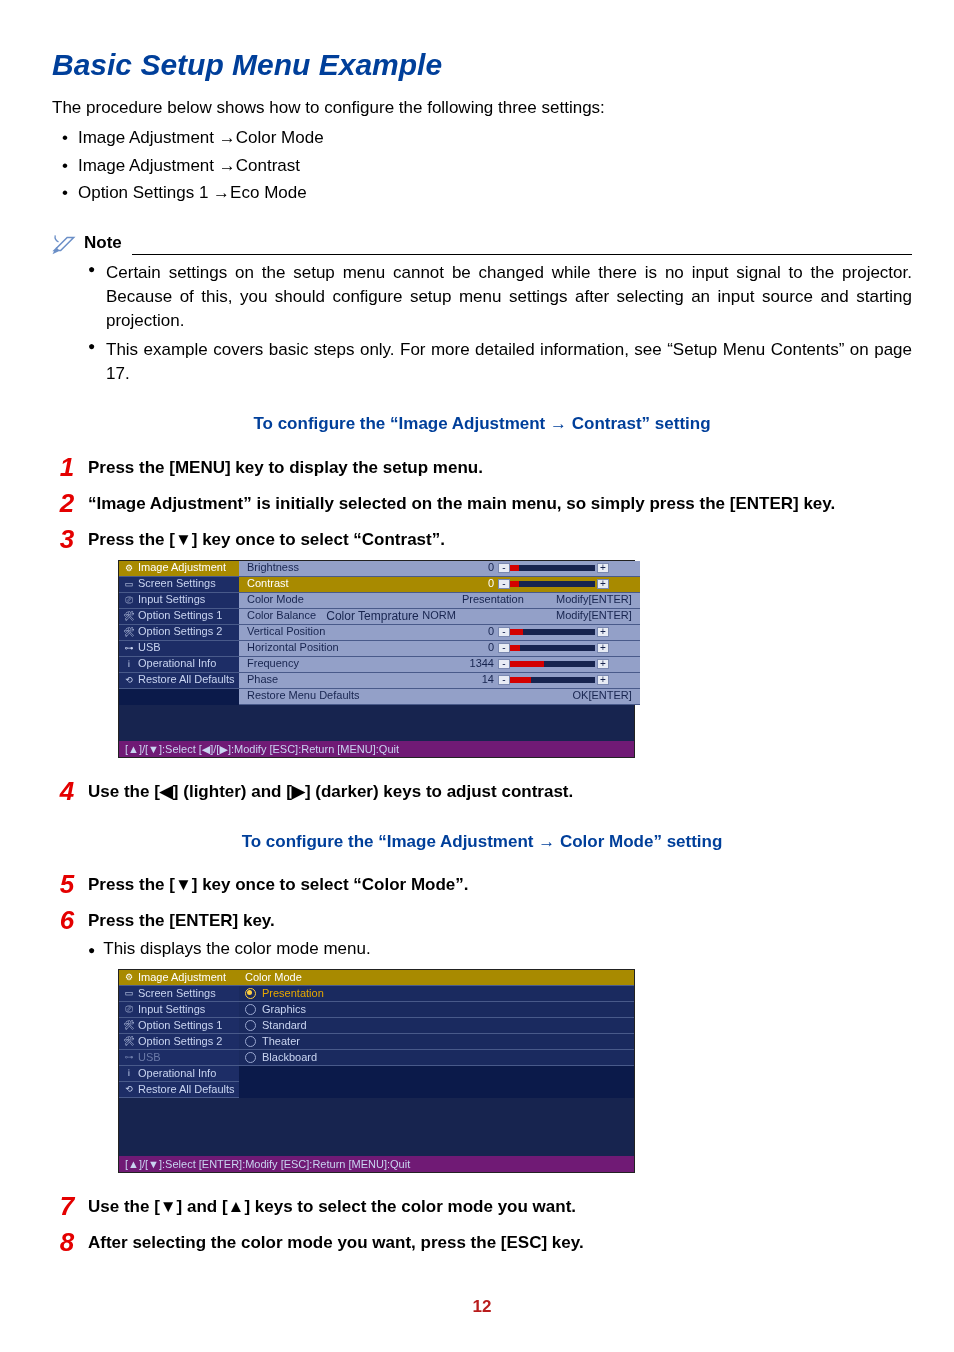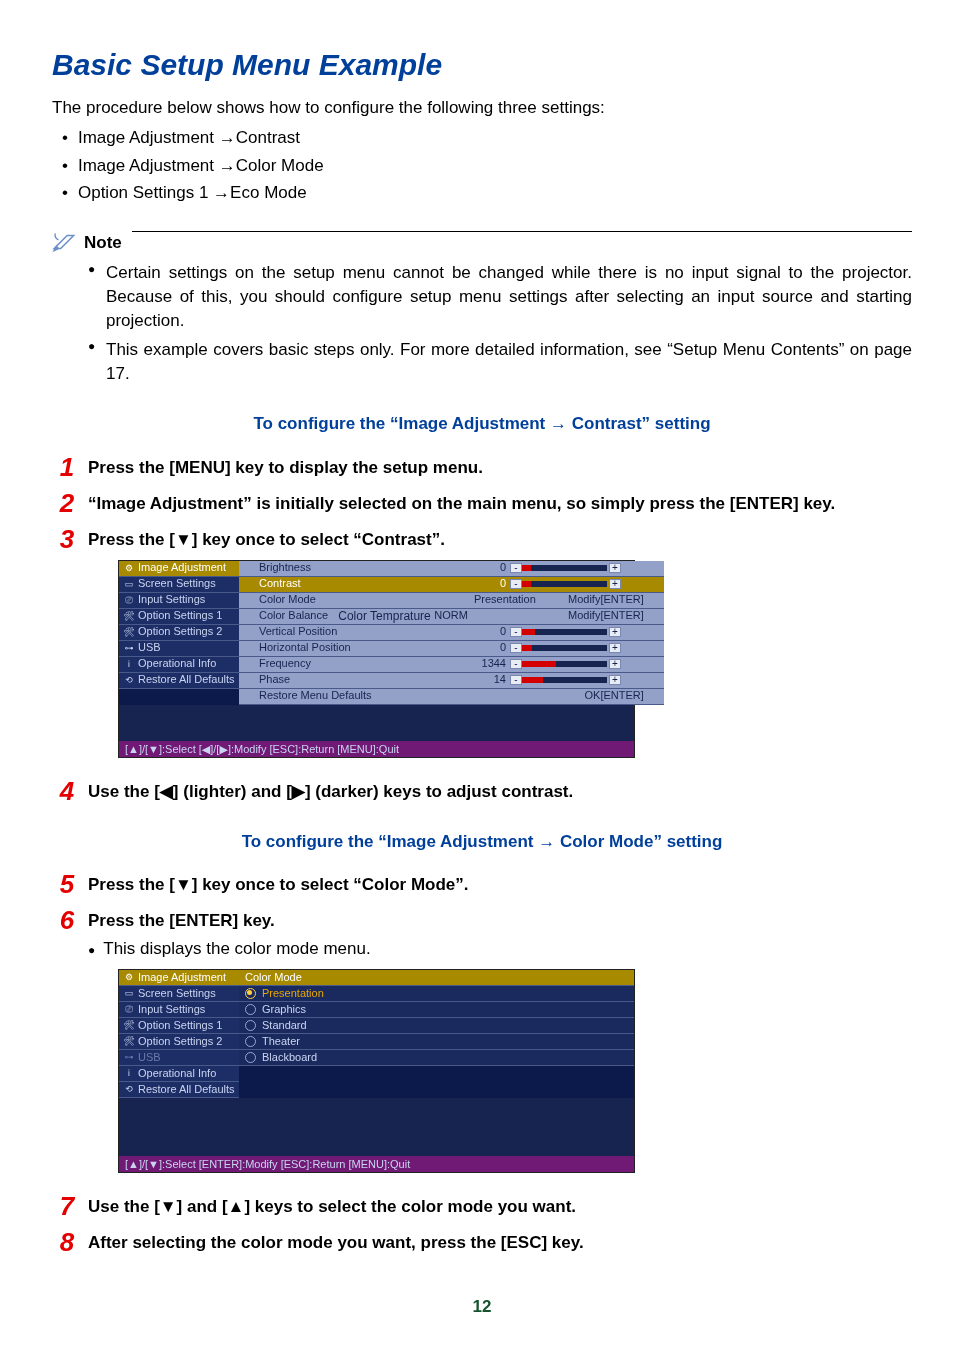--- a/index.html
+++ b/index.html
@@ -243,8 +243,8 @@
   <div class="intro">The procedure below shows how to configure the following three settings:</div>
 
   <ul class="bullets">
+    <li><span>Image Adjustment</span><span class="arrow"></span><span>Color Mode</span></li>
     <li><span>Image Adjustment</span><span class="arrow"></span><span>Contrast</span></li>
-    <li><span>Image Adjustment</span><span class="arrow"></span><span>Color Mode</span></li>
     <li><span>Option Settings 1</span><span class="arrow"></span><span>Eco Mode</span></li>
   </ul>
 

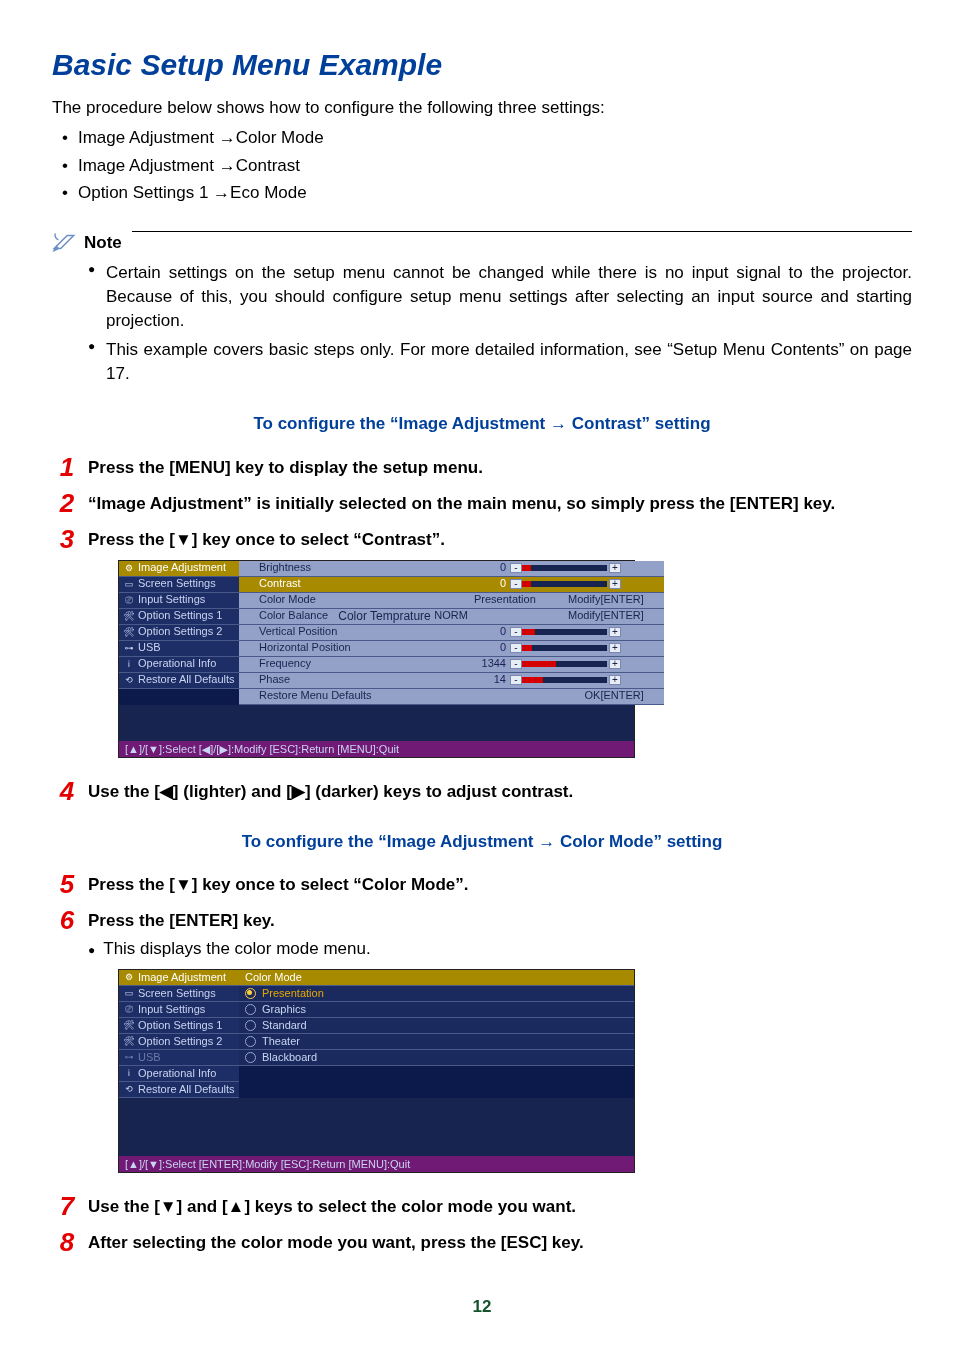--- a/index.html
+++ b/index.html
@@ -45,7 +45,7 @@
   }
   .note-header {
     display: flex;
-    align-items: flex-start;
+    align-items: flex-end;
     margin-bottom: 6px;
   }
   .note-icon {

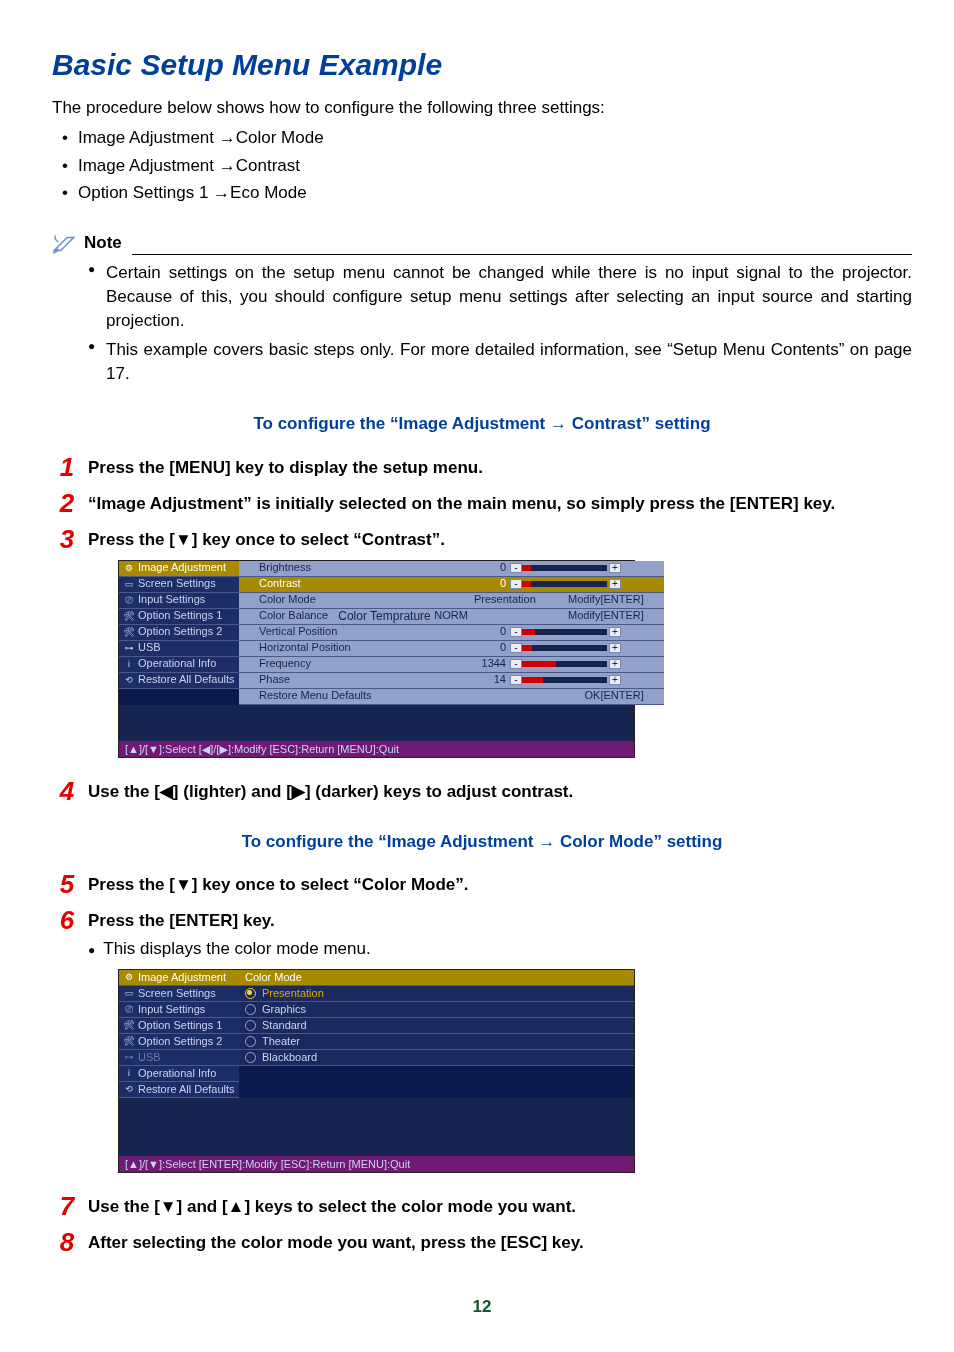--- a/index.html
+++ b/index.html
@@ -160,7 +160,7 @@
     display: flex;
     align-items: center;
     height: 15px;
-    padding: 0 20px;
+    padding: 0 8px;
     border-bottom: 1px solid #495a8a;
     background: #93a0c8;
     color: #17244f;

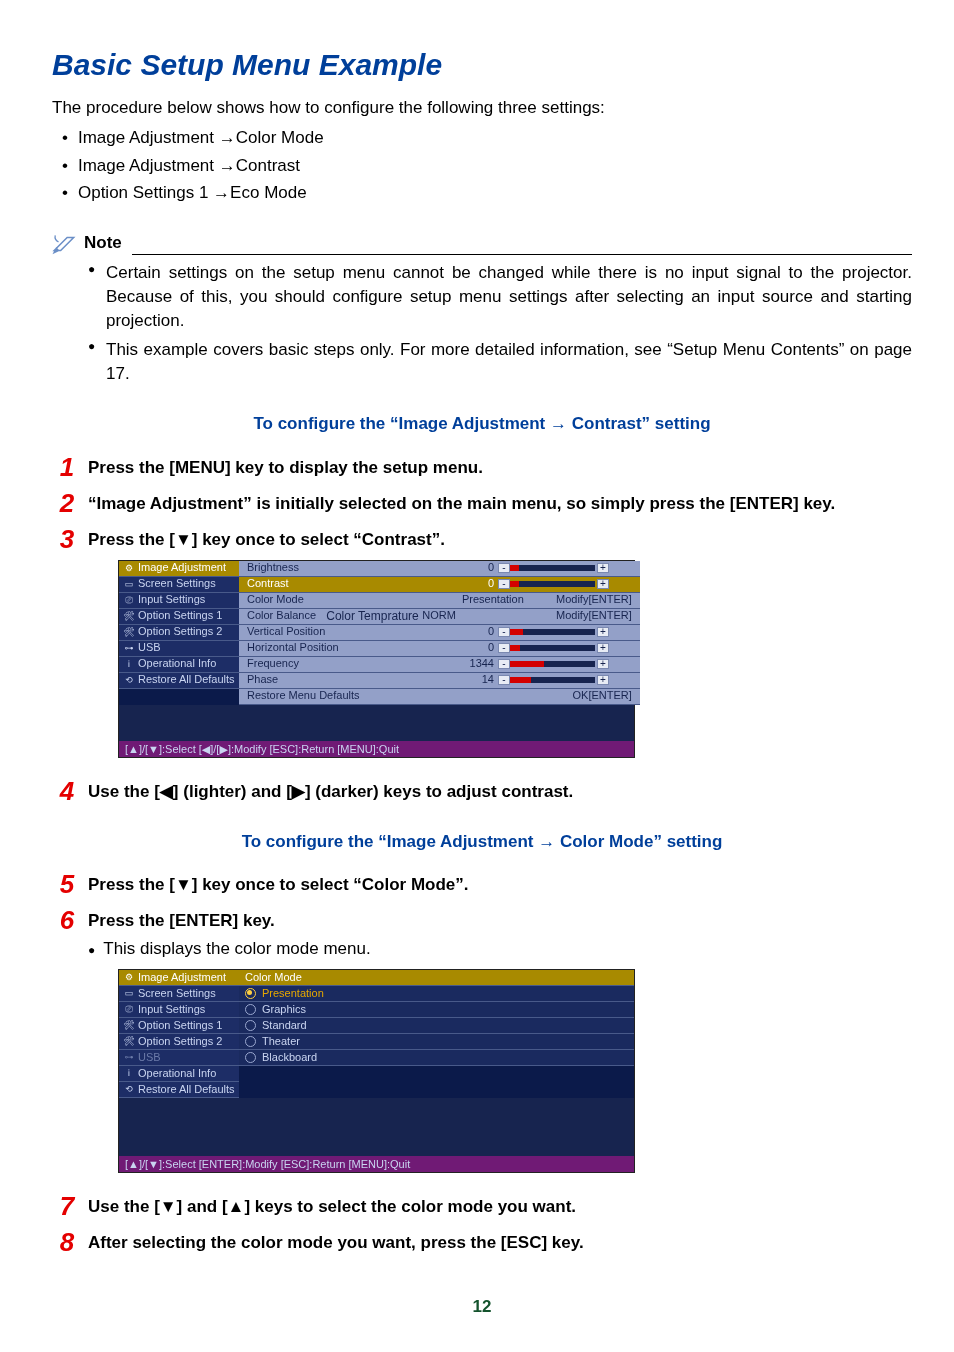--- a/index.html
+++ b/index.html
@@ -228,7 +228,7 @@
 
   .page-num {
     text-align: center;
-    color: #14532d;
+    color: #b91c1c;
     font-weight: bold;
     margin-top: 40px;
   }

